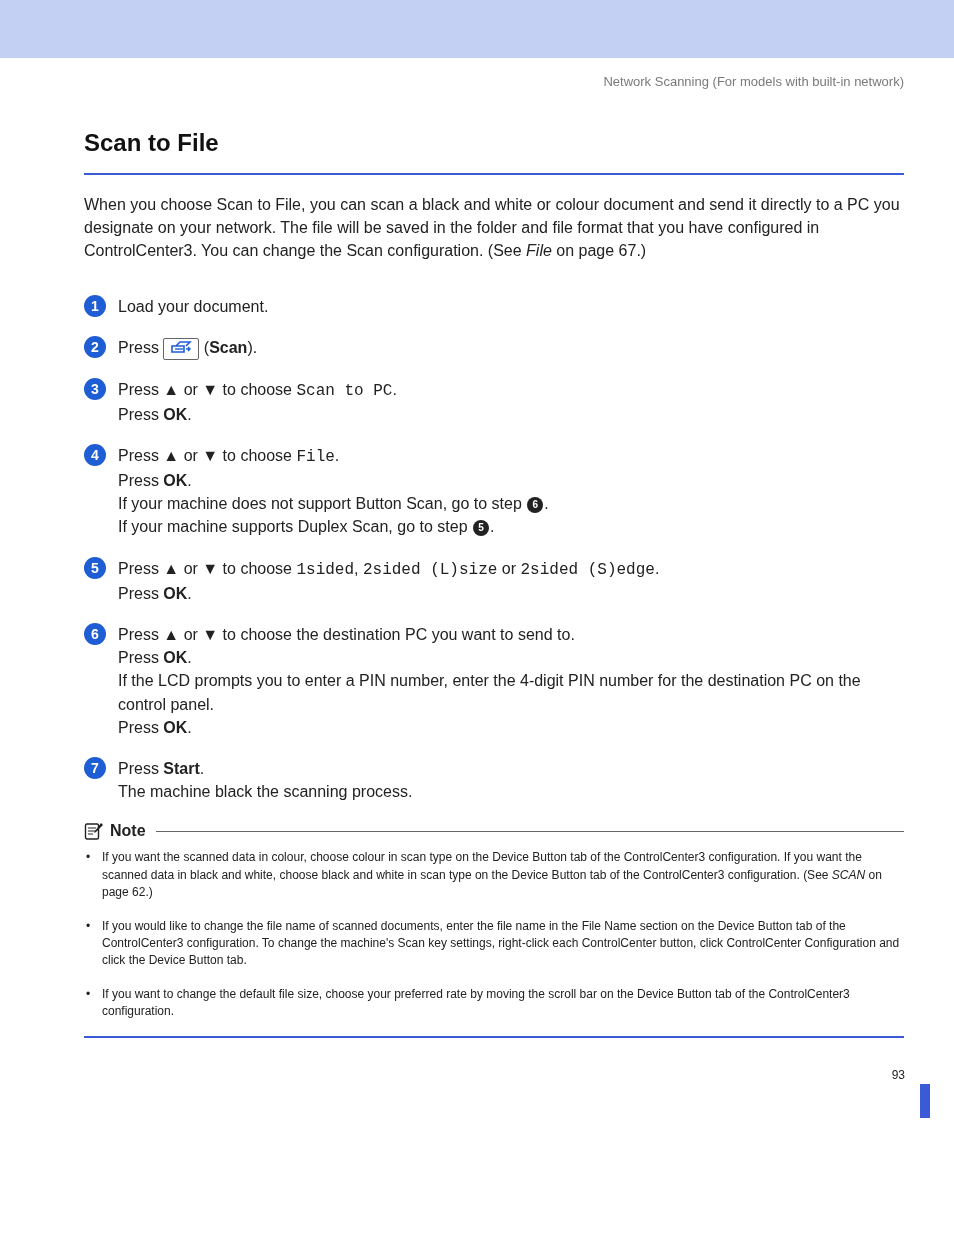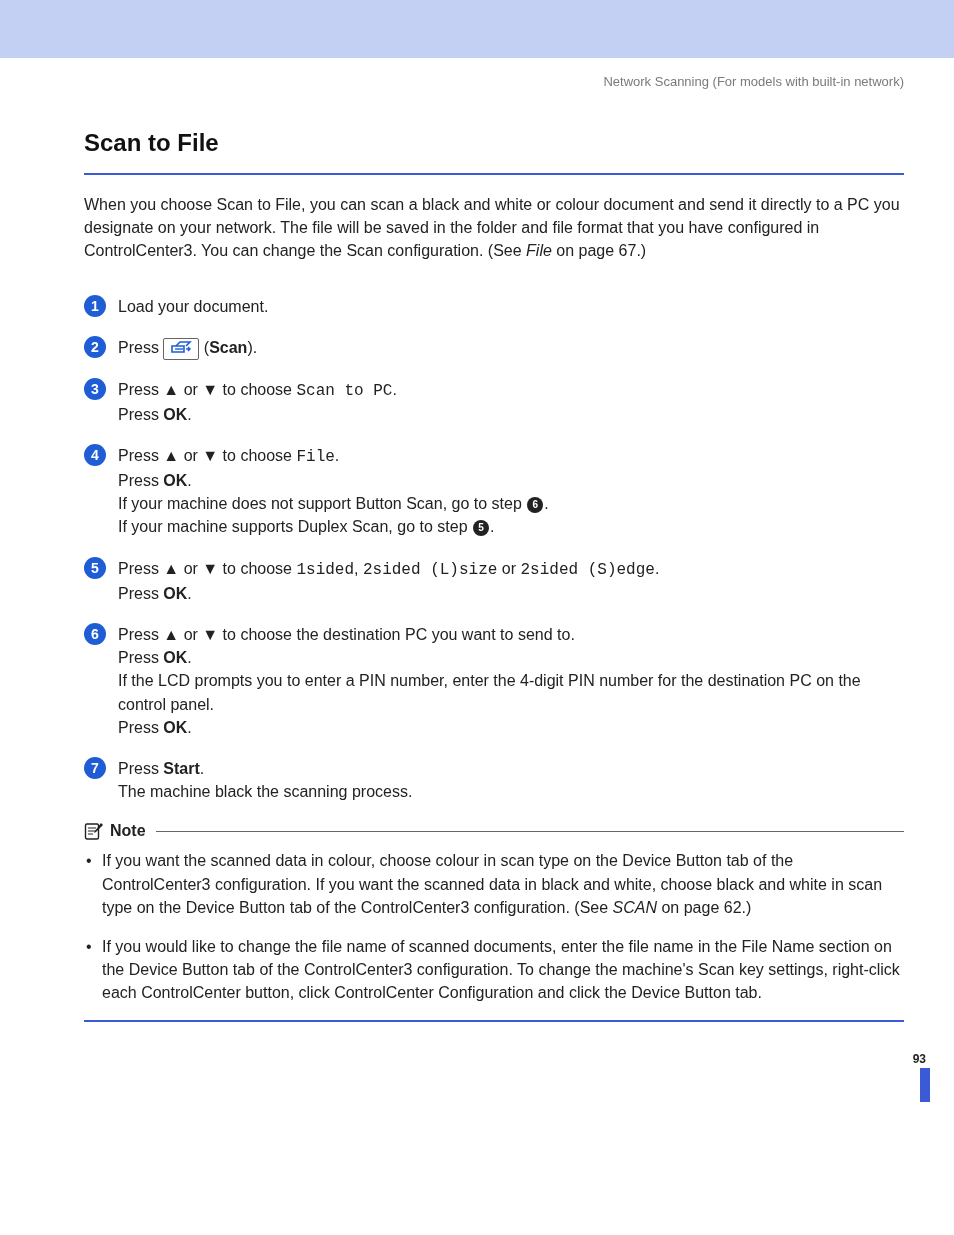--- a/index.html
+++ b/index.html
@@ -39,7 +39,7 @@
   .note-title { font-weight: bold; font-size: 16px; }
   .note-rule { flex: 1; height: 1px; background: #666; margin-left: 4px; }
   .note-list { list-style: none; padding-left: 18px; }
-  .note-list li { position: relative; font-size: 16px; line-height: 1.45; margin-bottom: 16px; }
+  .note-list li { position: relative; font-size: 12px; line-height: 1.45; margin-bottom: 16px; }
   .note-list li::before { content: "•"; position: absolute; left: -16px; top: 0; }
   .note-end-rule { height: 2px; background: #3b5bd6; margin-top: 4px; }
   .footer { width: 954px; position: relative; height: 60px; }

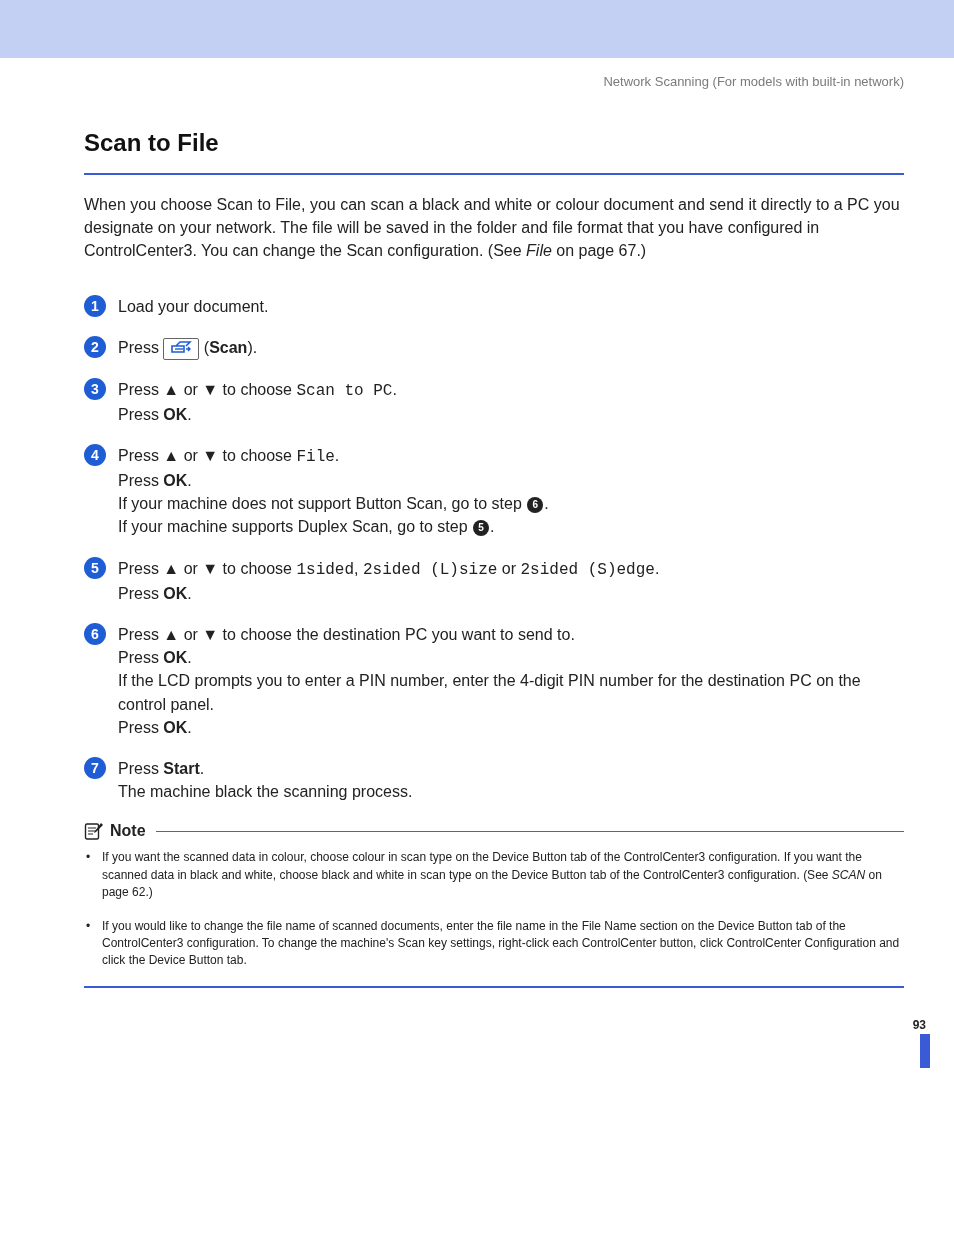--- a/index.html
+++ b/index.html
@@ -146,6 +146,9 @@
       <li>
         <span>If you would like to change the file name of scanned documents, enter the file name in the </span><span class="b">File Name</span><span> section on the </span><span class="b">Device Button</span><span> tab of the ControlCenter3 configuration. To change the machine's </span><span class="b">Scan</span><span> key settings, right-click each ControlCenter button, click </span><span class="b">ControlCenter Configuration</span><span> and click the </span><span class="b">Device Button</span><span> tab.</span>
       </li>
+      <li>
+        <span>If you want to change the default file size, choose your preferred rate by moving the scroll bar on the </span><span class="b">Device Button</span><span> tab of the ControlCenter3 configuration.</span>
+      </li>
     </ul>
     <div class="note-end-rule"></div>
   </div>

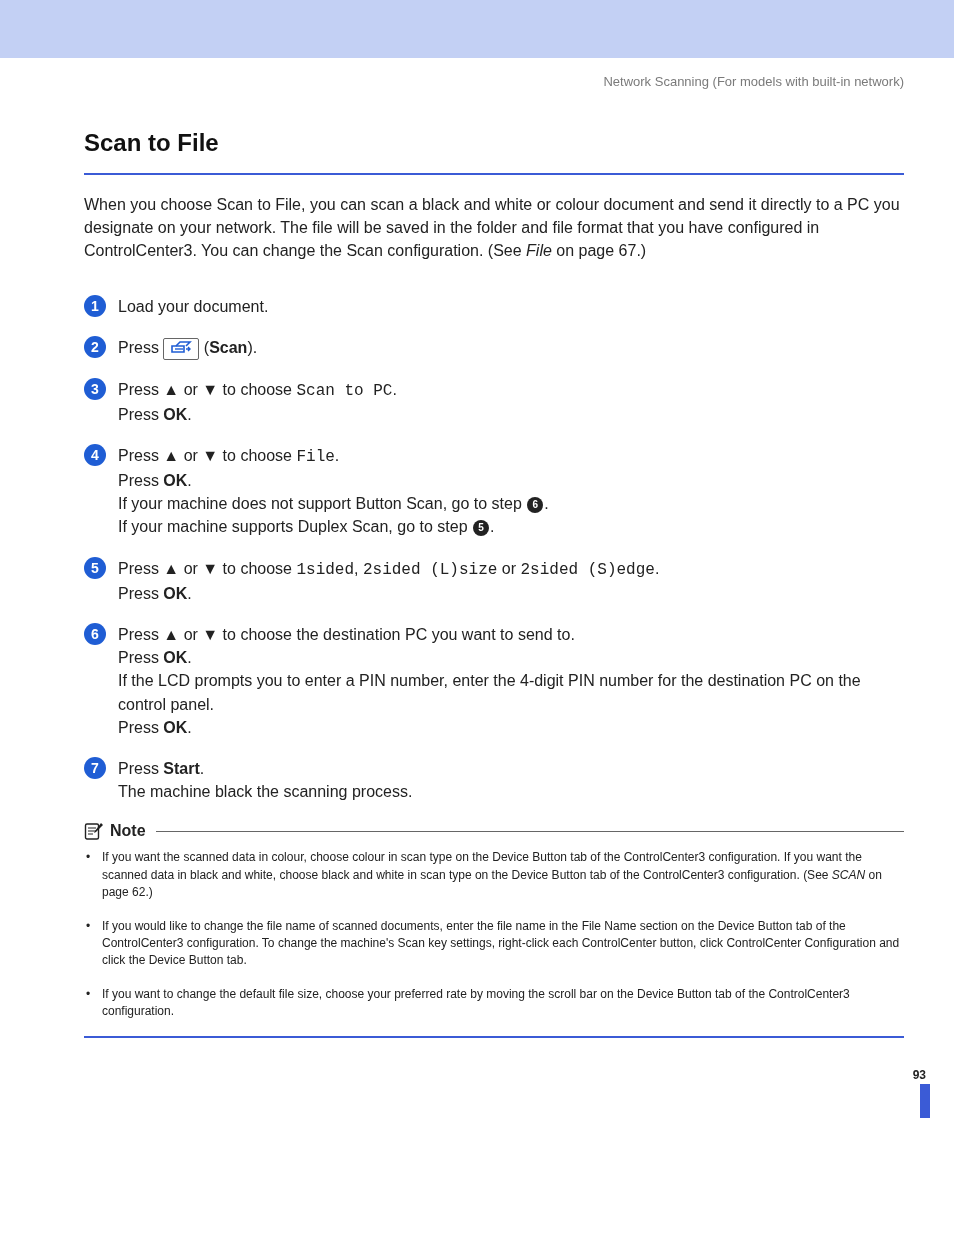--- a/index.html
+++ b/index.html
@@ -43,7 +43,7 @@
   .note-list li::before { content: "•"; position: absolute; left: -16px; top: 0; }
   .note-end-rule { height: 2px; background: #3b5bd6; margin-top: 4px; }
   .footer { width: 954px; position: relative; height: 60px; }
-  .footer .pn { position: absolute; right: 28px; top: 0; font-size: 12px; font-weight: bold; }
+  .footer .pn { position: absolute; right: 49px; top: 0; font-size: 12px; font-weight: normal; }
   .footer .bar { position: absolute; right: 24px; top: 16px; width: 10px; height: 34px; background: #3b5bd6; }
 </style>
 </head>

